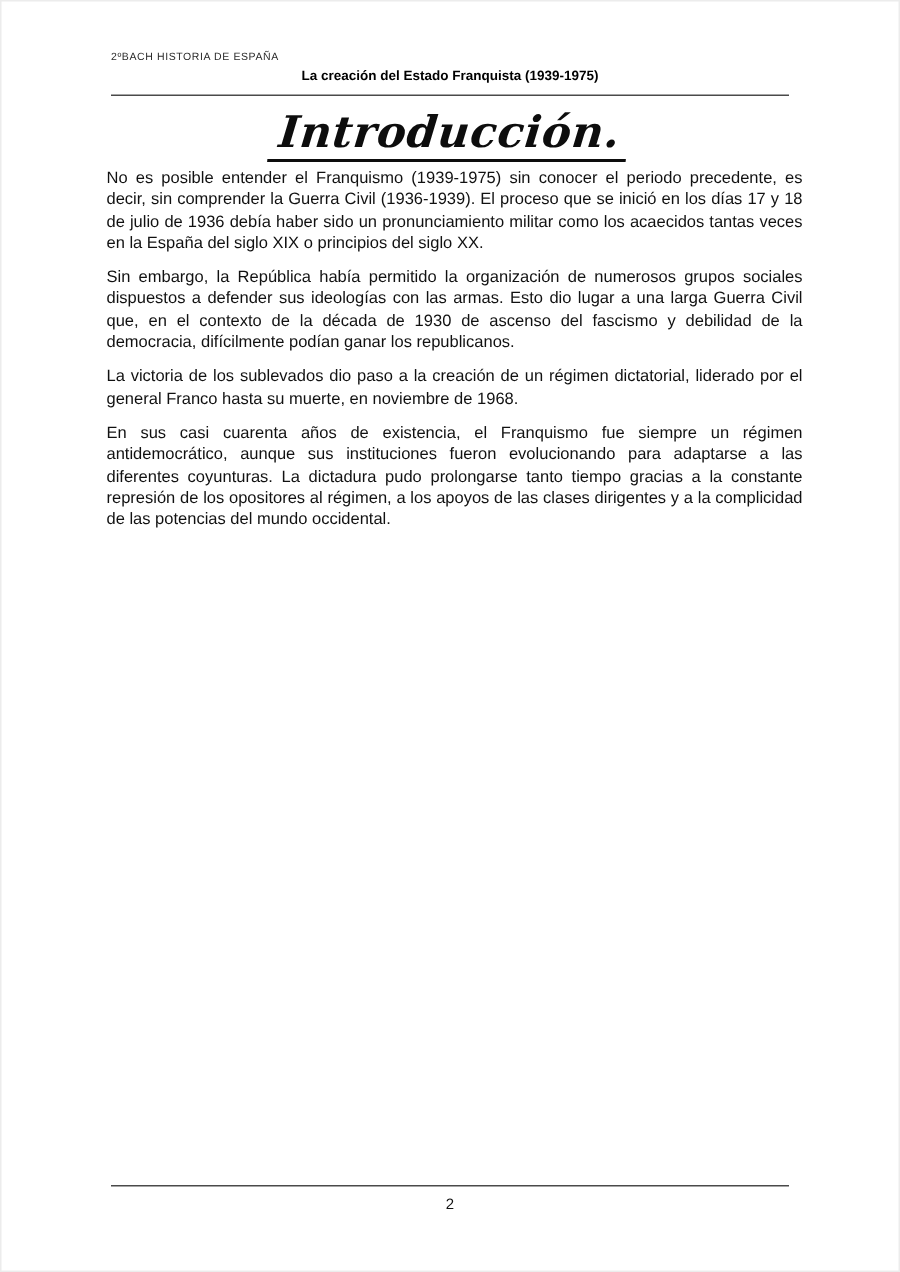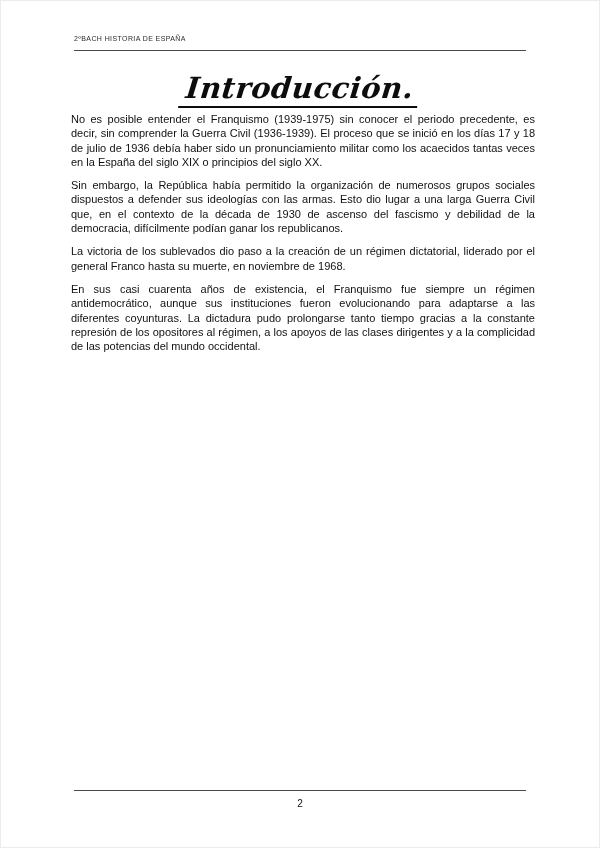--- a/index.html
+++ b/index.html
@@ -101,6 +101,7 @@
 
   <div class="header">
     <div class="header-course">2ºBACH HISTORIA DE ESPAÑA</div>
+    <div class="header-title">La creación del Estado Franquista (1939-1975)</div>
     <hr class="rule">
   </div>
 

